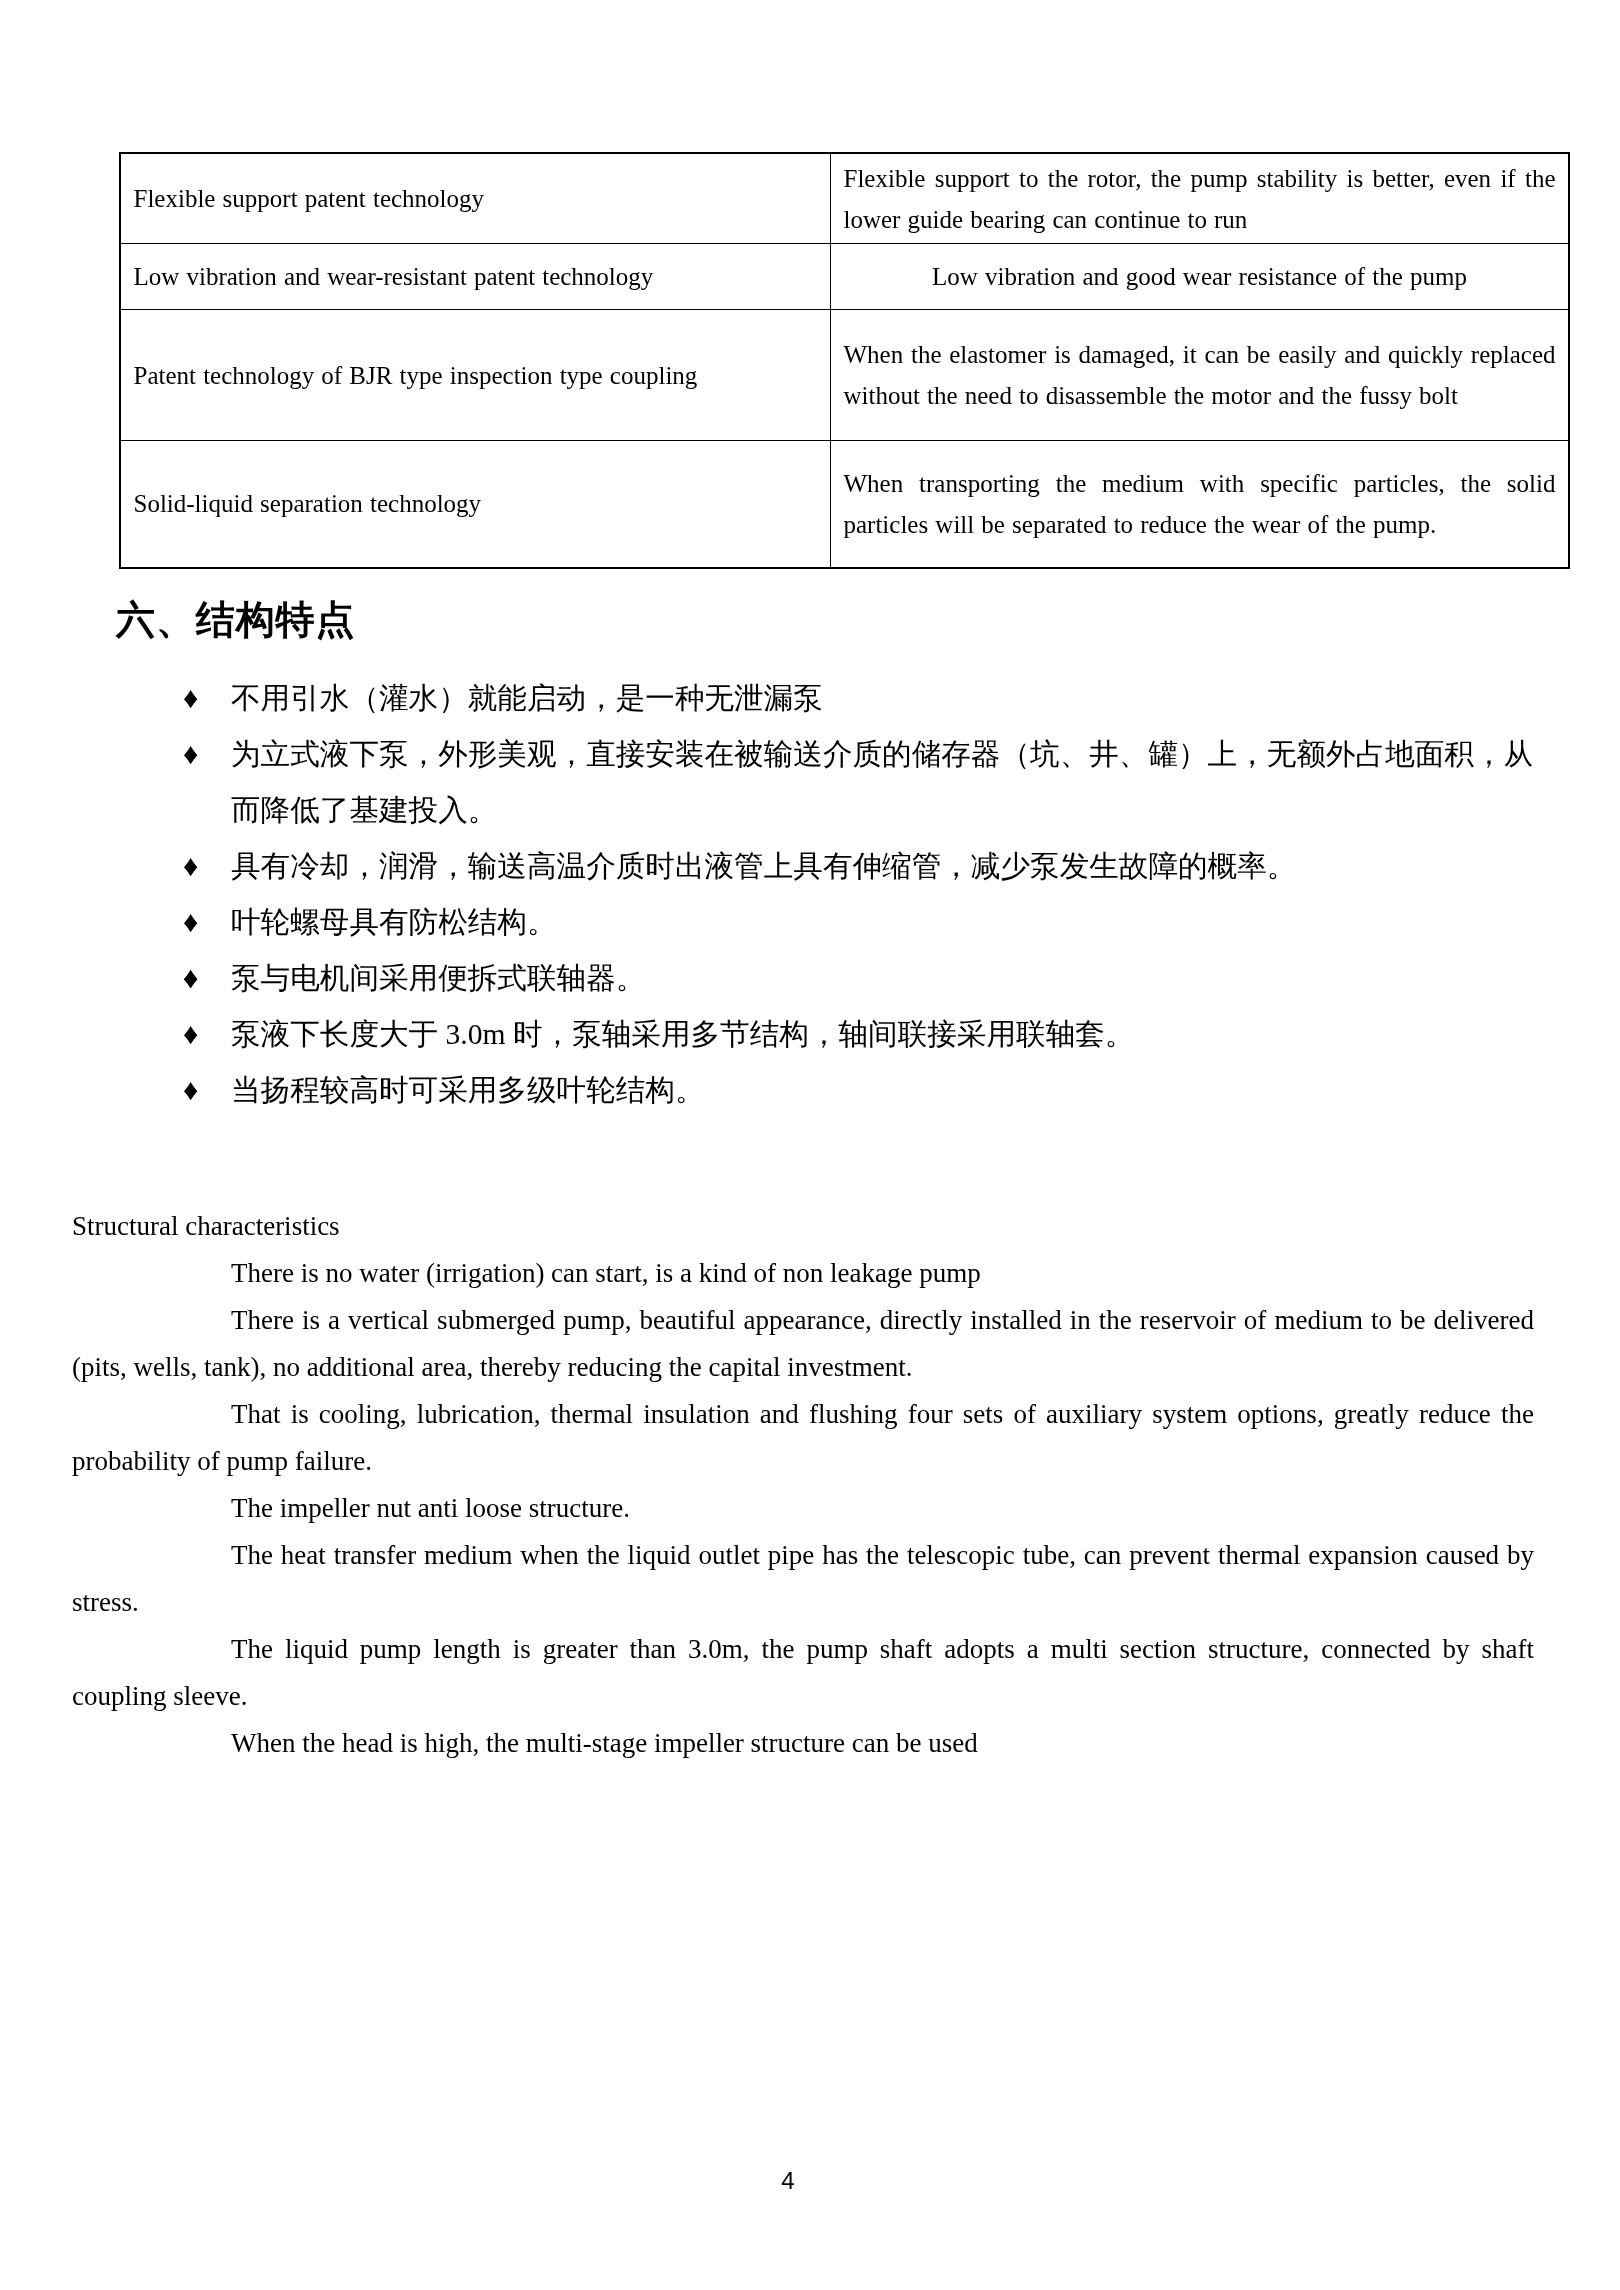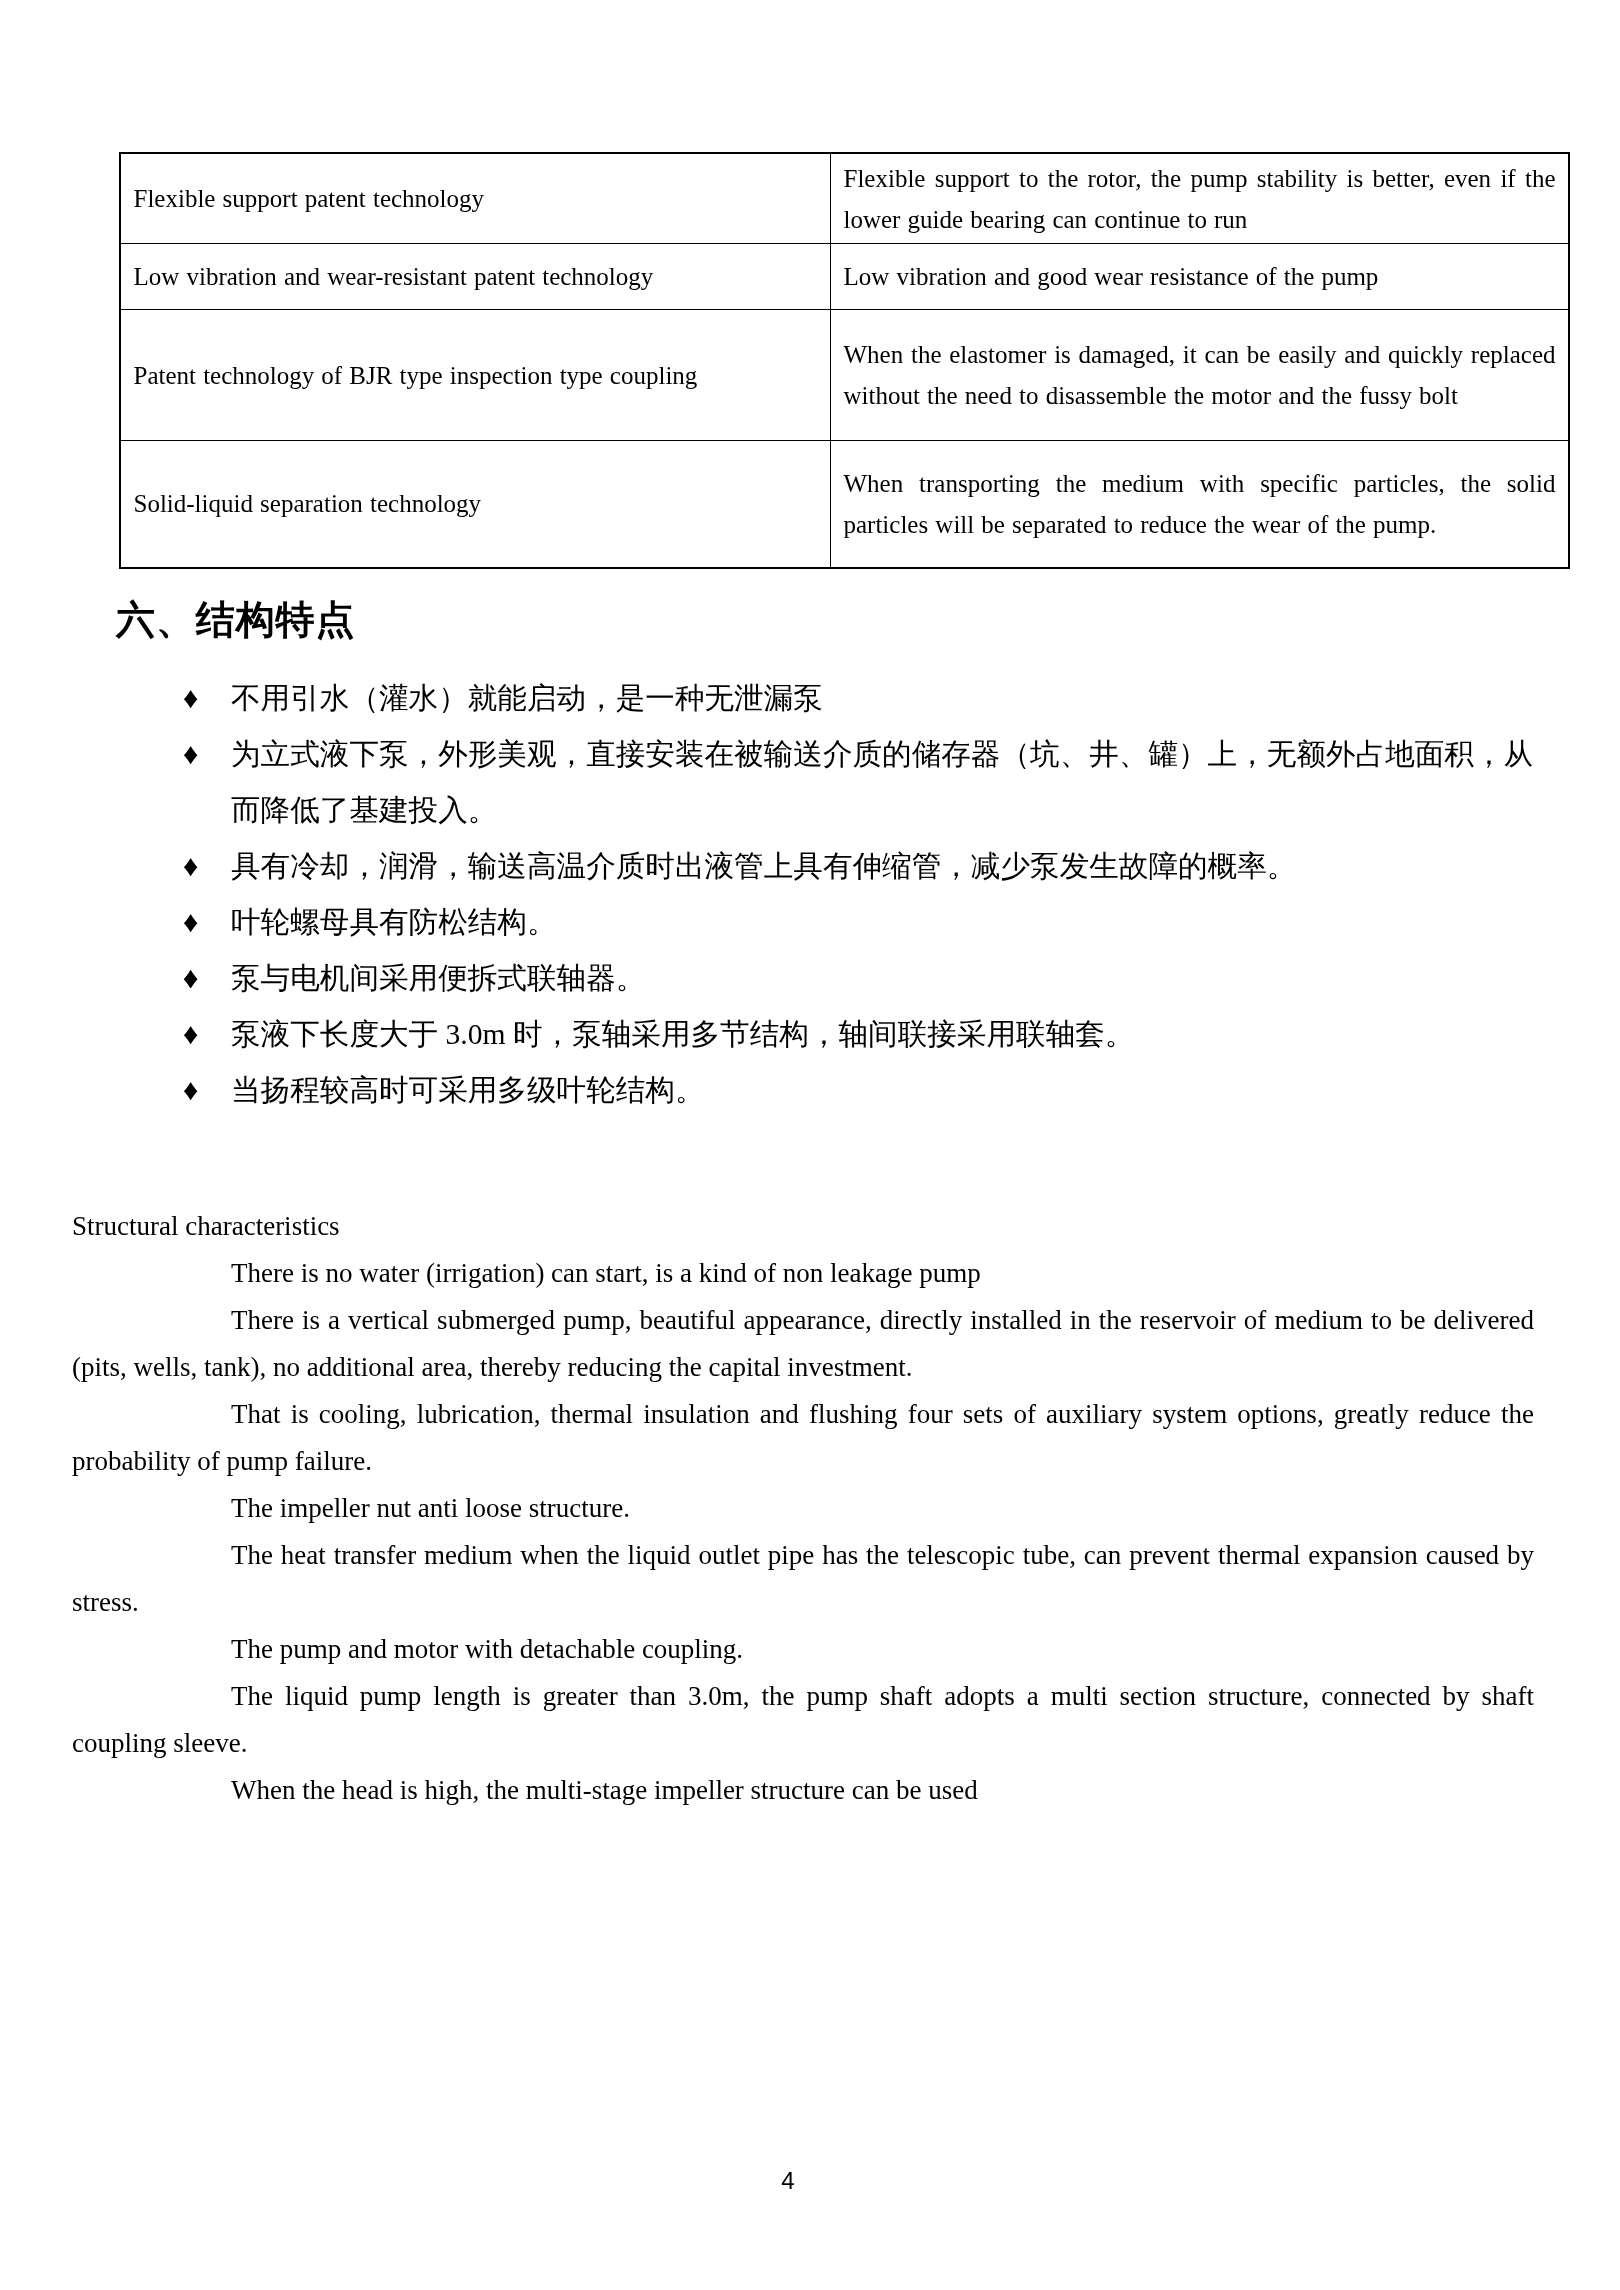--- a/index.html
+++ b/index.html
@@ -37,7 +37,7 @@
   }
   td.feature-cell { width: 684px; text-align: left; }
   td.desc-cell    { text-align: justify; }
-  td.desc-center  { }
+  td.desc-center  { text-align: center; }
   tr.row-1 { height: 87px; }
   tr.row-2 { height: 66px; }
   tr.row-3 { height: 131px; }

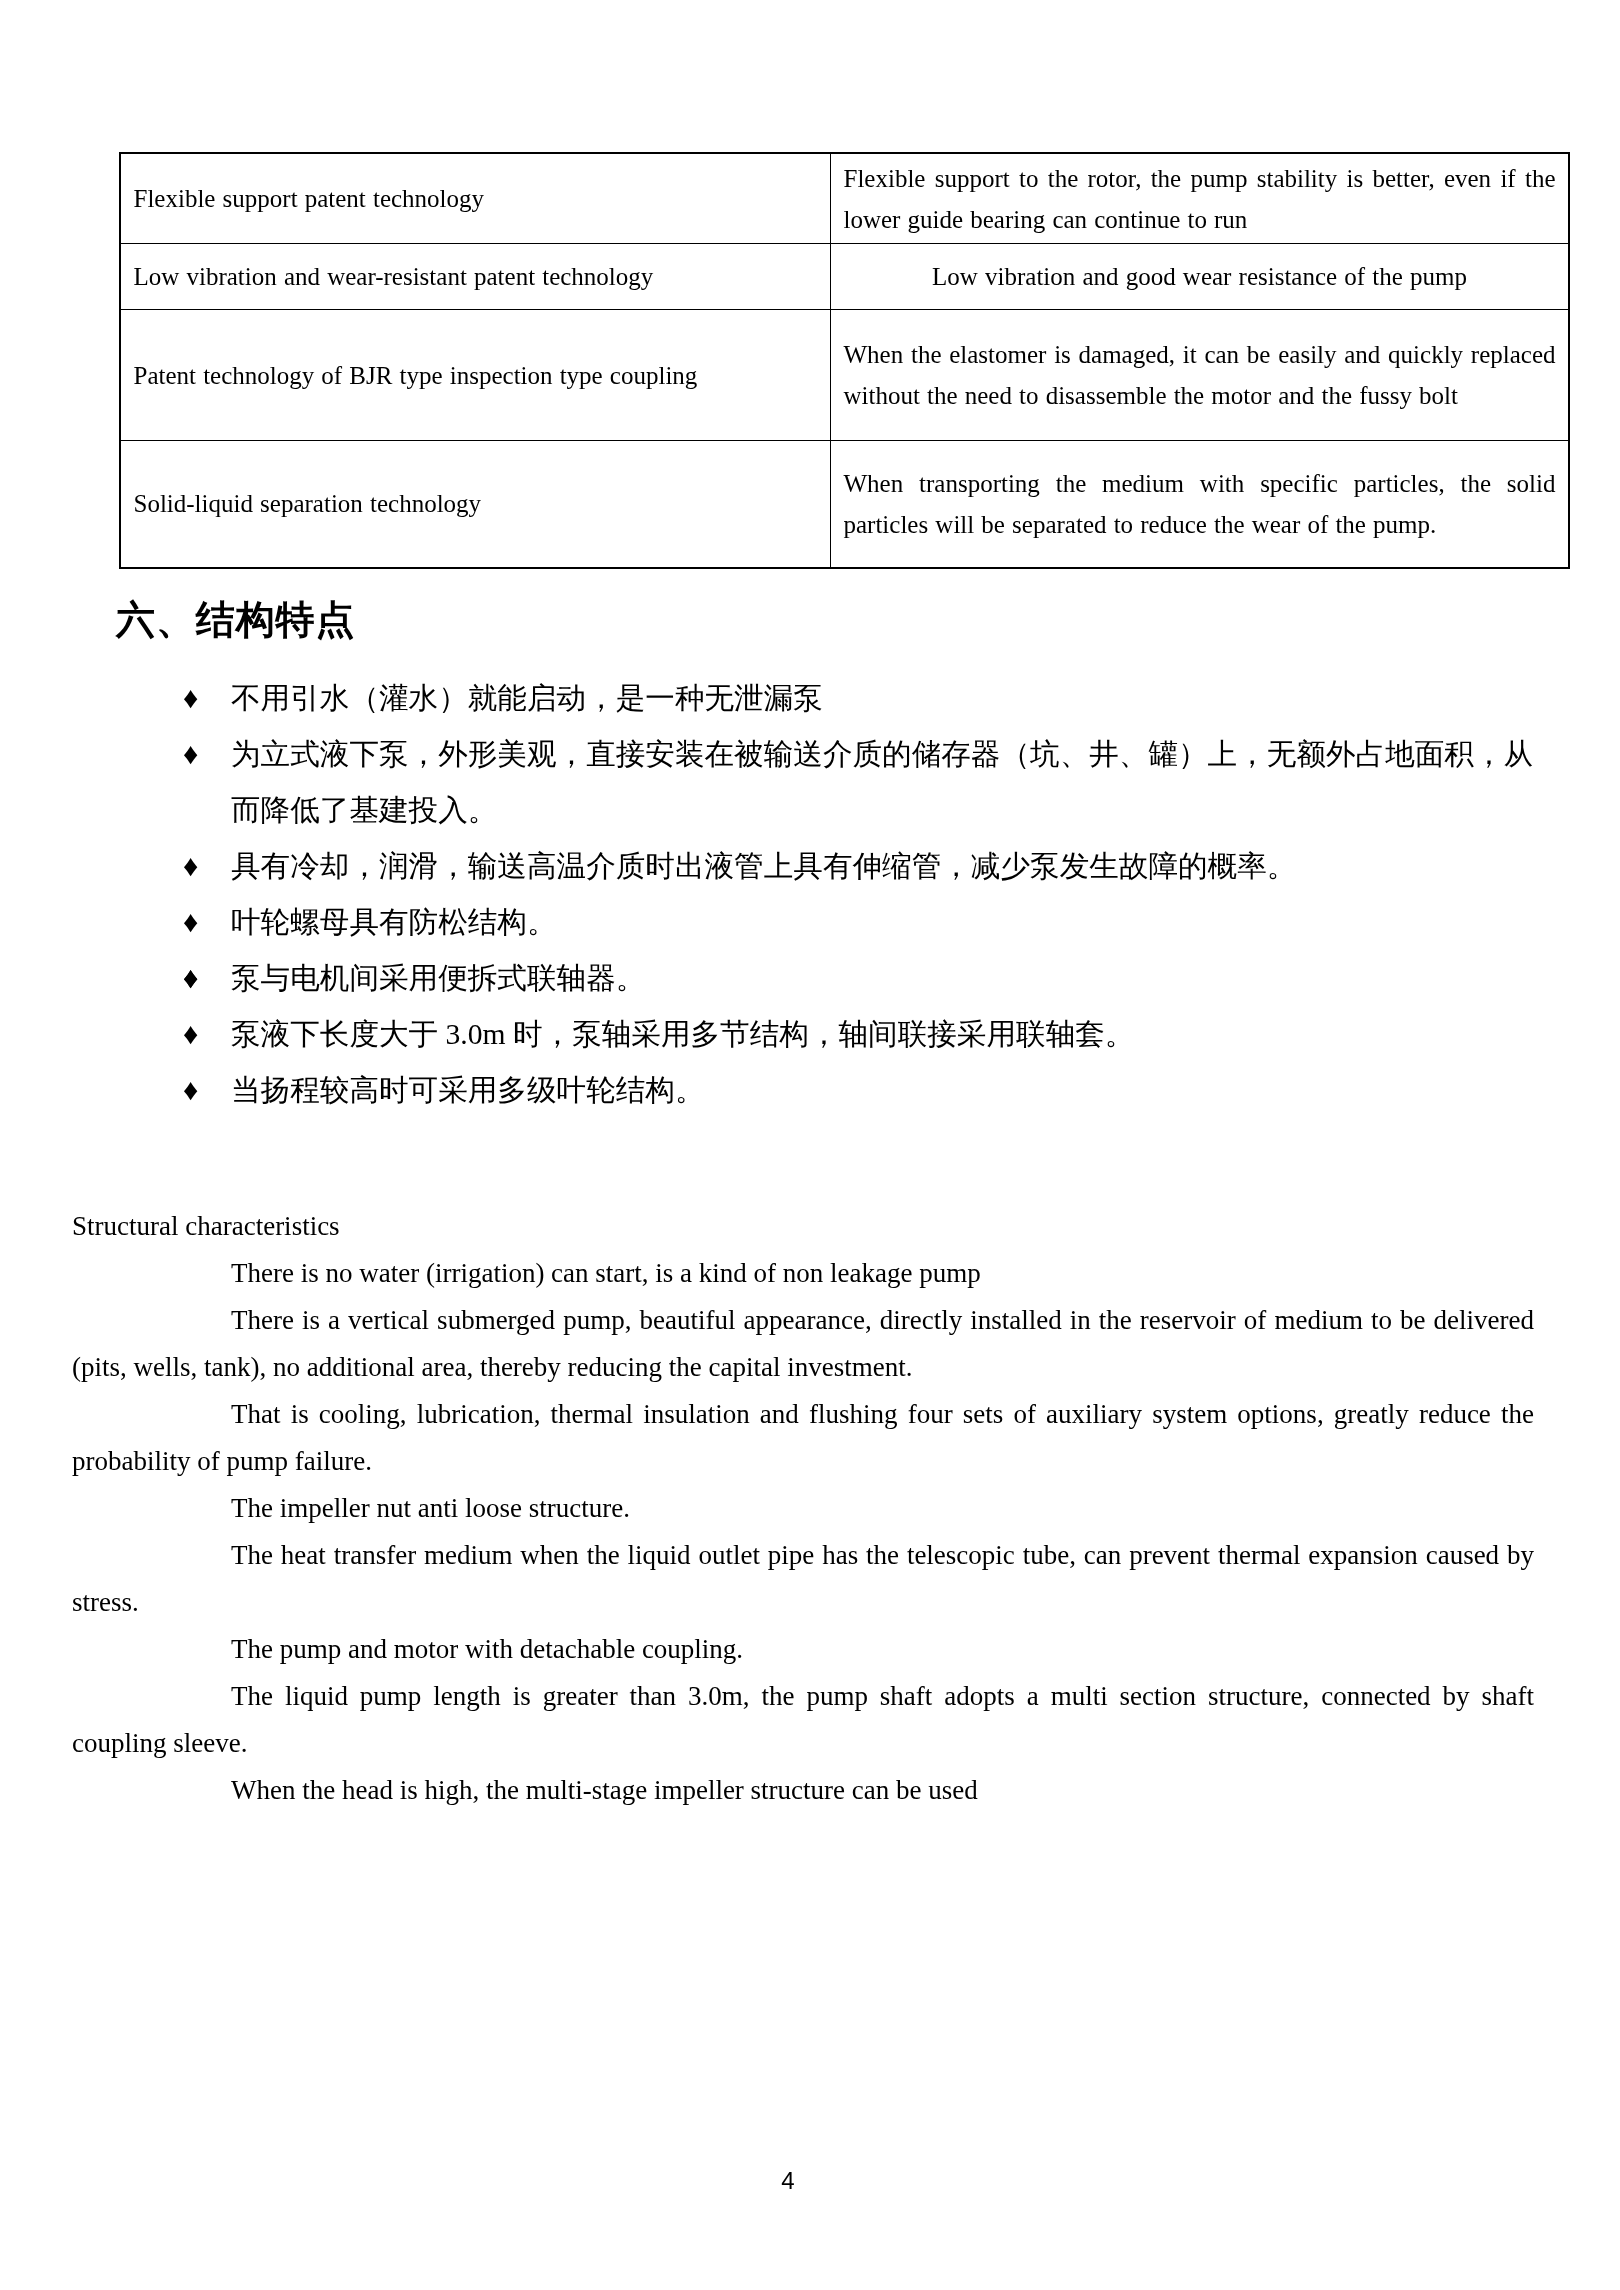--- a/index.html
+++ b/index.html
@@ -173,7 +173,6 @@
   <p class="indented">That is cooling, lubrication, thermal insulation and flushing four sets of auxiliary system options, greatly reduce the probability of pump failure.</p>
   <p class="indented">The impeller nut anti loose structure.</p>
   <p class="indented">The heat transfer medium when the liquid outlet pipe has the telescopic tube, can prevent thermal expansion caused by stress.</p>
-  <p class="indented">The pump and motor with detachable coupling.</p>
   <p class="indented">The liquid pump length is greater than 3.0m, the pump shaft adopts a multi section structure, connected by shaft coupling sleeve.</p>
   <p class="indented">When the head is high, the multi-stage impeller structure can be used</p>
 </div>

